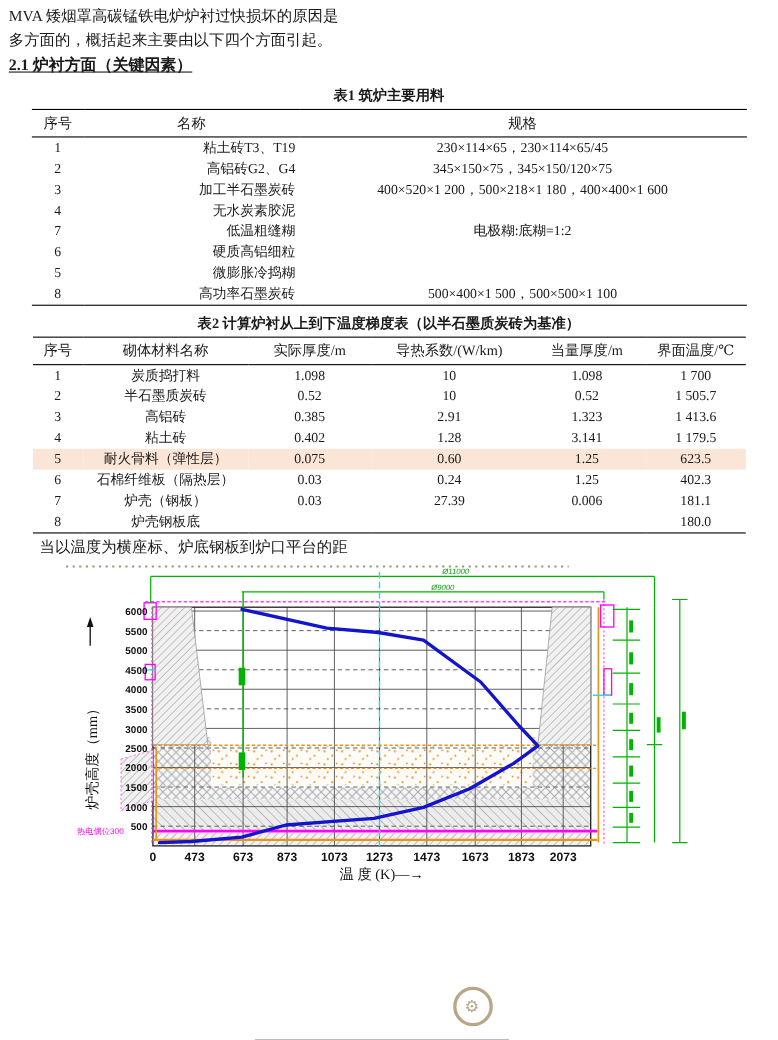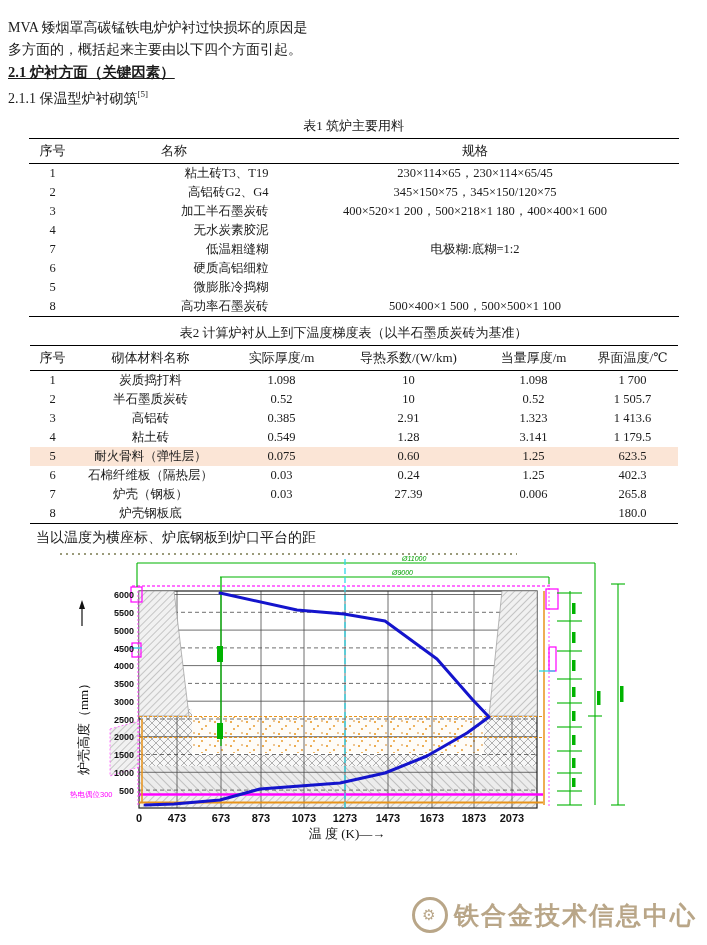--- a/index.html
+++ b/index.html
@@ -37,7 +37,7 @@
 
 <div id="page">
 
-  <div class="twocol" style="padding-top:17px;flex-direction:column;">
+  <div class="twocol" style="padding-top:5px;flex-direction:column;">
     <div class="col">
       <p><span>MVA 矮烟罩高碳锰铁电炉炉衬过快损坏的原因是</span><br>
       <span>多方面的，概括起来主要由以下四个方面引起。</span></p>

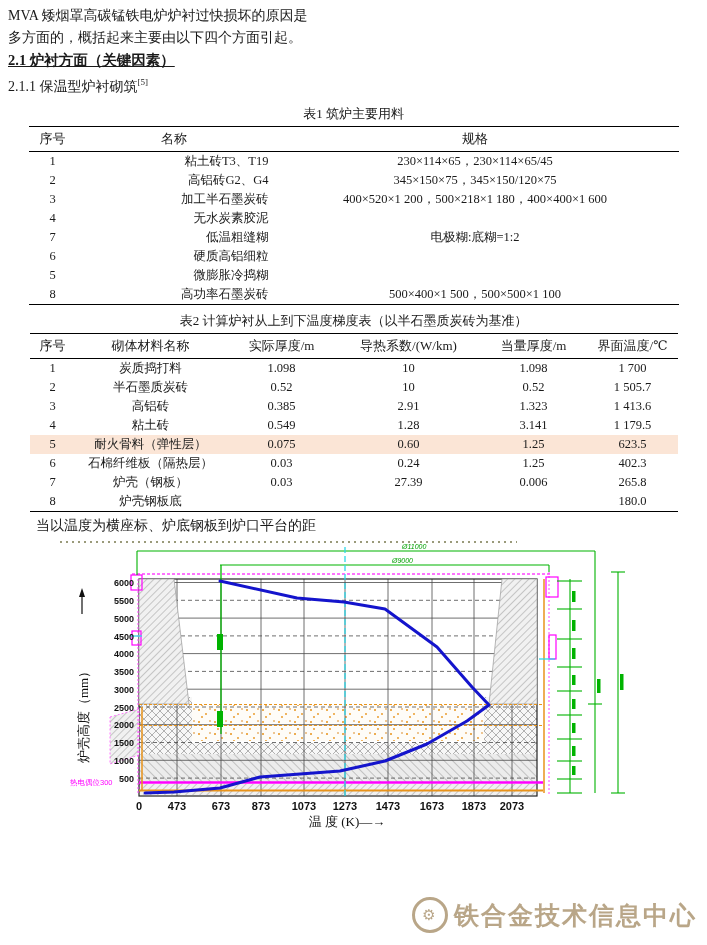--- a/index.html
+++ b/index.html
@@ -42,7 +42,6 @@
       <p><span>MVA 矮烟罩高碳锰铁电炉炉衬过快损坏的原因是</span><br>
       <span>多方面的，概括起来主要由以下四个方面引起。</span></p>
       <p class="h2">2.1  炉衬方面（关键因素）</p>
-      <p><span>2.1.1  保温型炉衬砌筑</span><sup>[5]</sup></p>
     </div>
   </div>
 

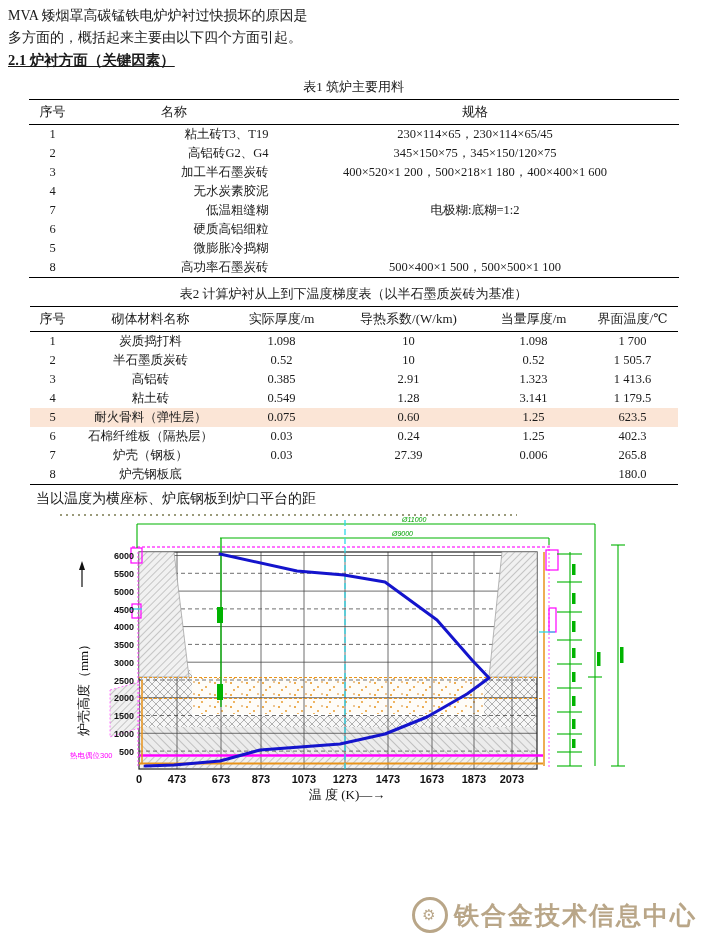--- a/index.html
+++ b/index.html
@@ -11,7 +11,7 @@
   .indent{text-indent:2em;}
   .h2{font-weight:bold;font-size:14.5px;text-decoration:underline;}
   sup{font-size:9px;}
-  .tbl-title{text-align:center;font-weight:normal;font-size:13px;margin:7px 0 3px 0;}
+  .tbl-title{text-align:center;font-weight:bold;font-size:13px;margin:7px 0 3px 0;}
   table{border-collapse:collapse;margin:0 auto;font-size:12.5px;}
   #table1{width:650px;border-top:1.6px solid #000;border-bottom:1.6px solid #000;}
   #table2{width:648px;border-top:1.6px solid #000;border-bottom:1.6px solid #000;}

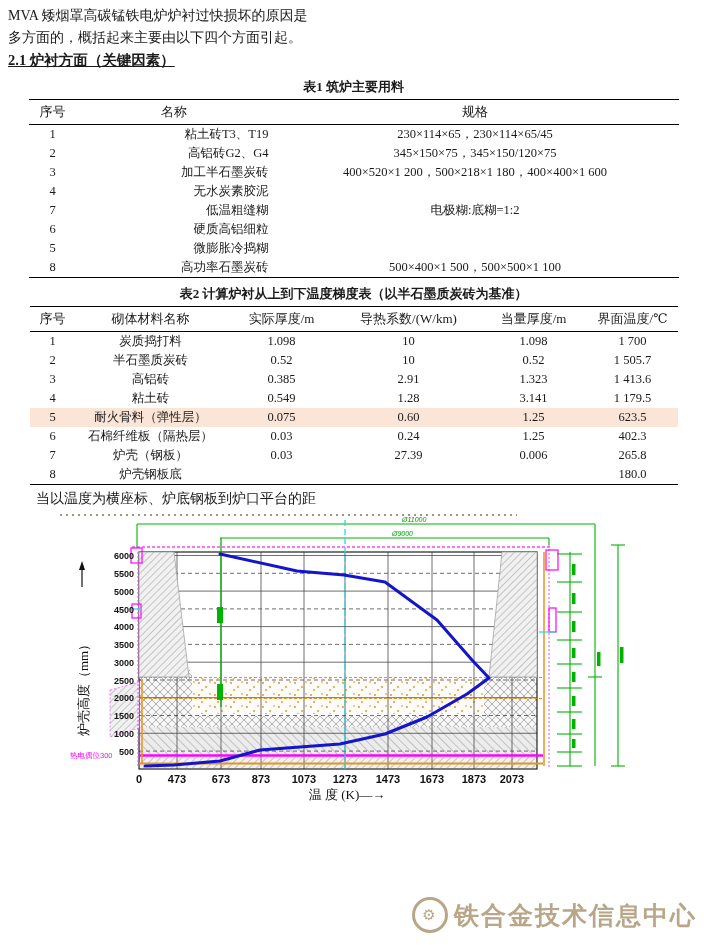--- a/index.html
+++ b/index.html
@@ -151,7 +151,7 @@
         <tr>
           <td>4</td>
           <td>粘土砖</td>
-          <td>0.549</td>
+          <td>0.402</td>
           <td>1.28</td>
           <td>3.141</td>
           <td>1 179.5</td>

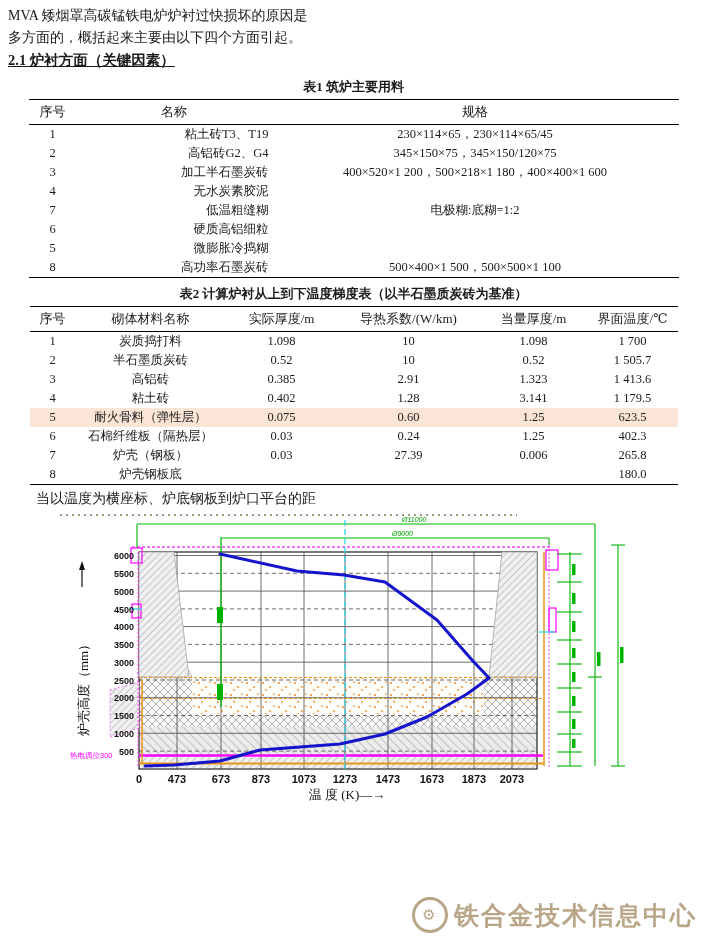--- a/index.html
+++ b/index.html
@@ -178,7 +178,7 @@
           <td>0.03</td>
           <td>27.39</td>
           <td>0.006</td>
-          <td>265.8</td>
+          <td>181.1</td>
         </tr>
         <tr>
           <td>8</td>

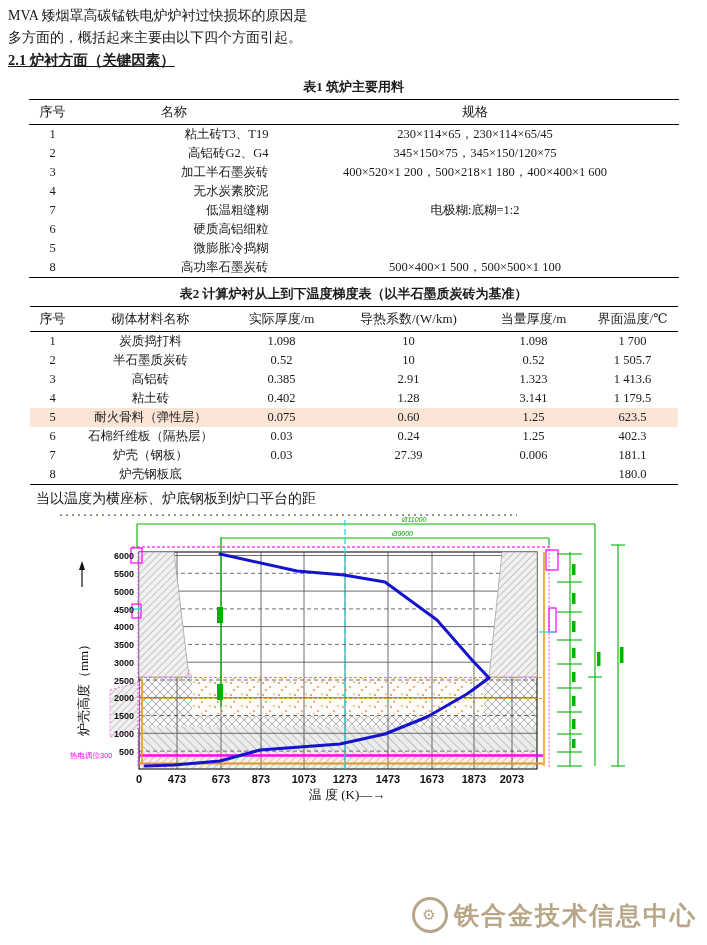--- a/index.html
+++ b/index.html
@@ -372,7 +372,6 @@
 
   <div class="wm">
     <span class="wm-circle">⚙</span>
-    <span>铁合金技术信息中心</span>
   </div>
 
 </div>

